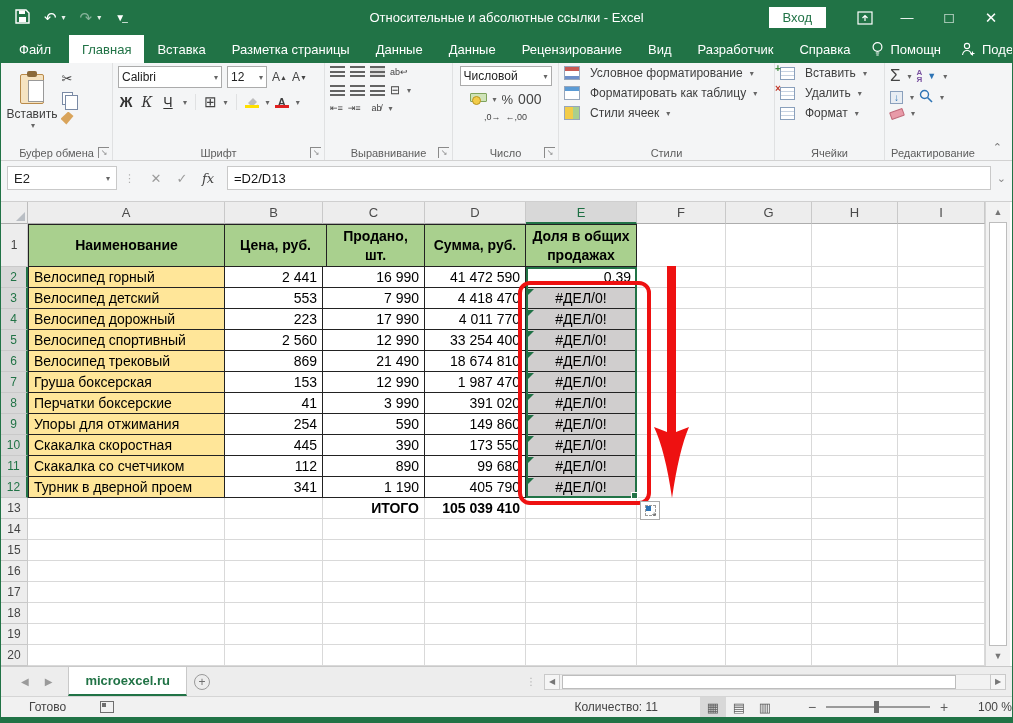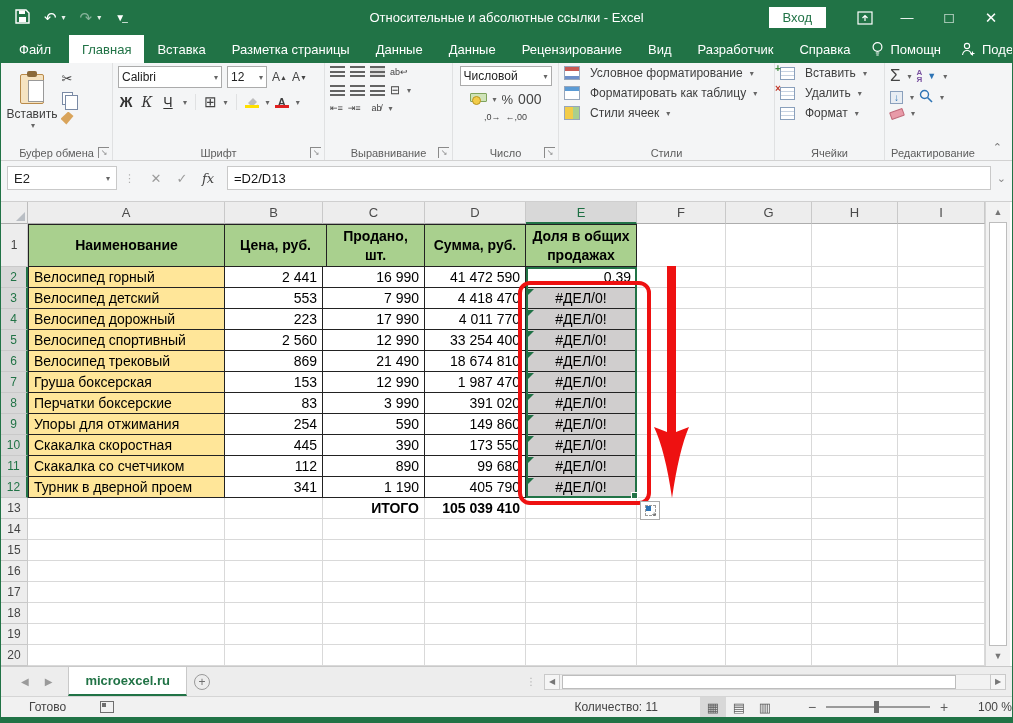--- a/index.html
+++ b/index.html
@@ -571,7 +571,7 @@
       <div class="grow" style="height: 21px;">
         <div class="rowh sel">8</div>
         <div class="c tbl first c-name" style="width: 197px;">Перчатки боксерские</div>
-        <div class="c tbl c-num" style="width: 98px;">83</div>
+        <div class="c tbl c-num" style="width: 98px;">41</div>
         <div class="c tbl c-num" style="width: 102px;">3 990</div>
         <div class="c tbl c-num" style="width: 101px;">391 020</div>
         <div class="c tbl c-err" style="width: 111px;">#ДЕЛ/0!</div>

